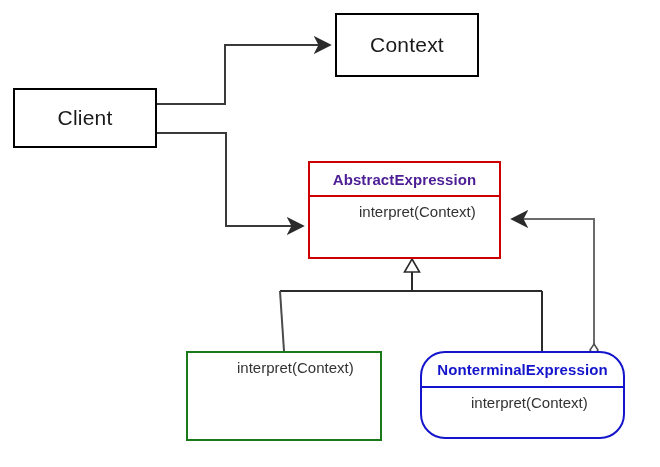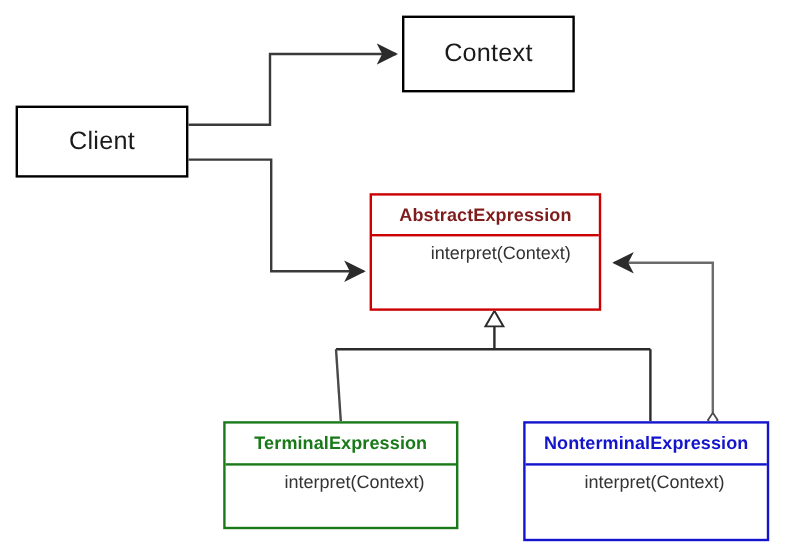--- a/index.html
+++ b/index.html
@@ -85,7 +85,7 @@
   #box-abstract .uml-title-cell {
     height: 34px;
     border-bottom: 2px solid #cc0000;
-    color: #7f1d1d;
+    color: #4c1d95;
   }
   
   #box-terminal {

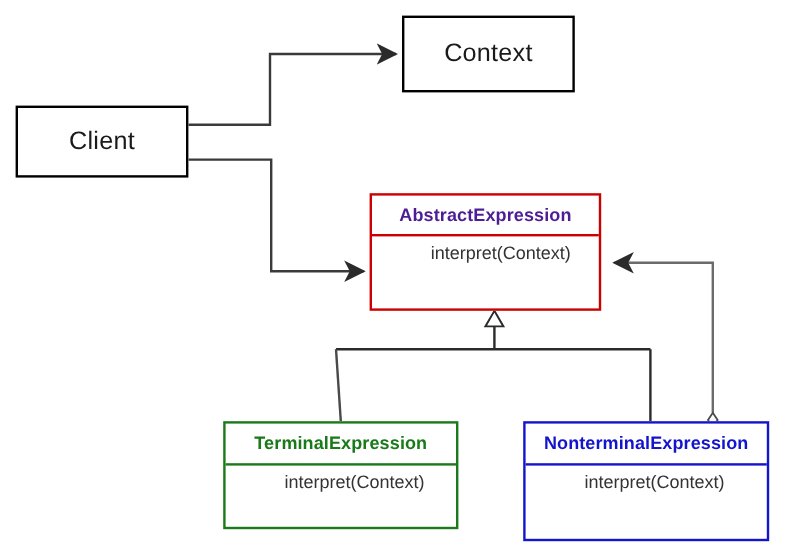--- a/index.html
+++ b/index.html
@@ -171,7 +171,6 @@
   </div>
 
   <div class="uml-box" id="box-terminal">
-    <div class="uml-title-cell">TerminalExpression</div>
     <div class="uml-body-cell">interpret(Context)</div>
   </div>
 

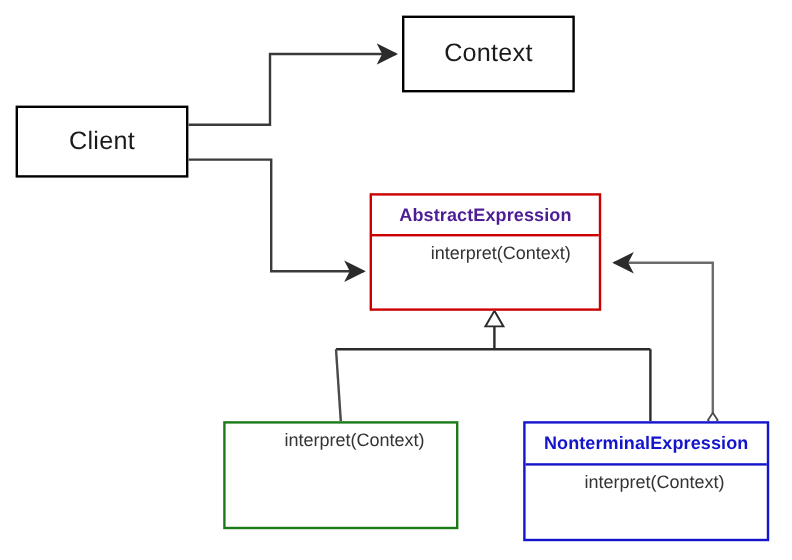--- a/index.html
+++ b/index.html
@@ -102,11 +102,12 @@
   }
   
   #box-nonterminal {
-    left: 436px;
+    left: 420px;
     top: 351px;
     width: 205px;
-    height: 100px;
+    height: 88px;
     border-color: #1414cc;
+    border-radius: 25px;
   }
   #box-nonterminal .uml-title-cell {
     height: 35px;

